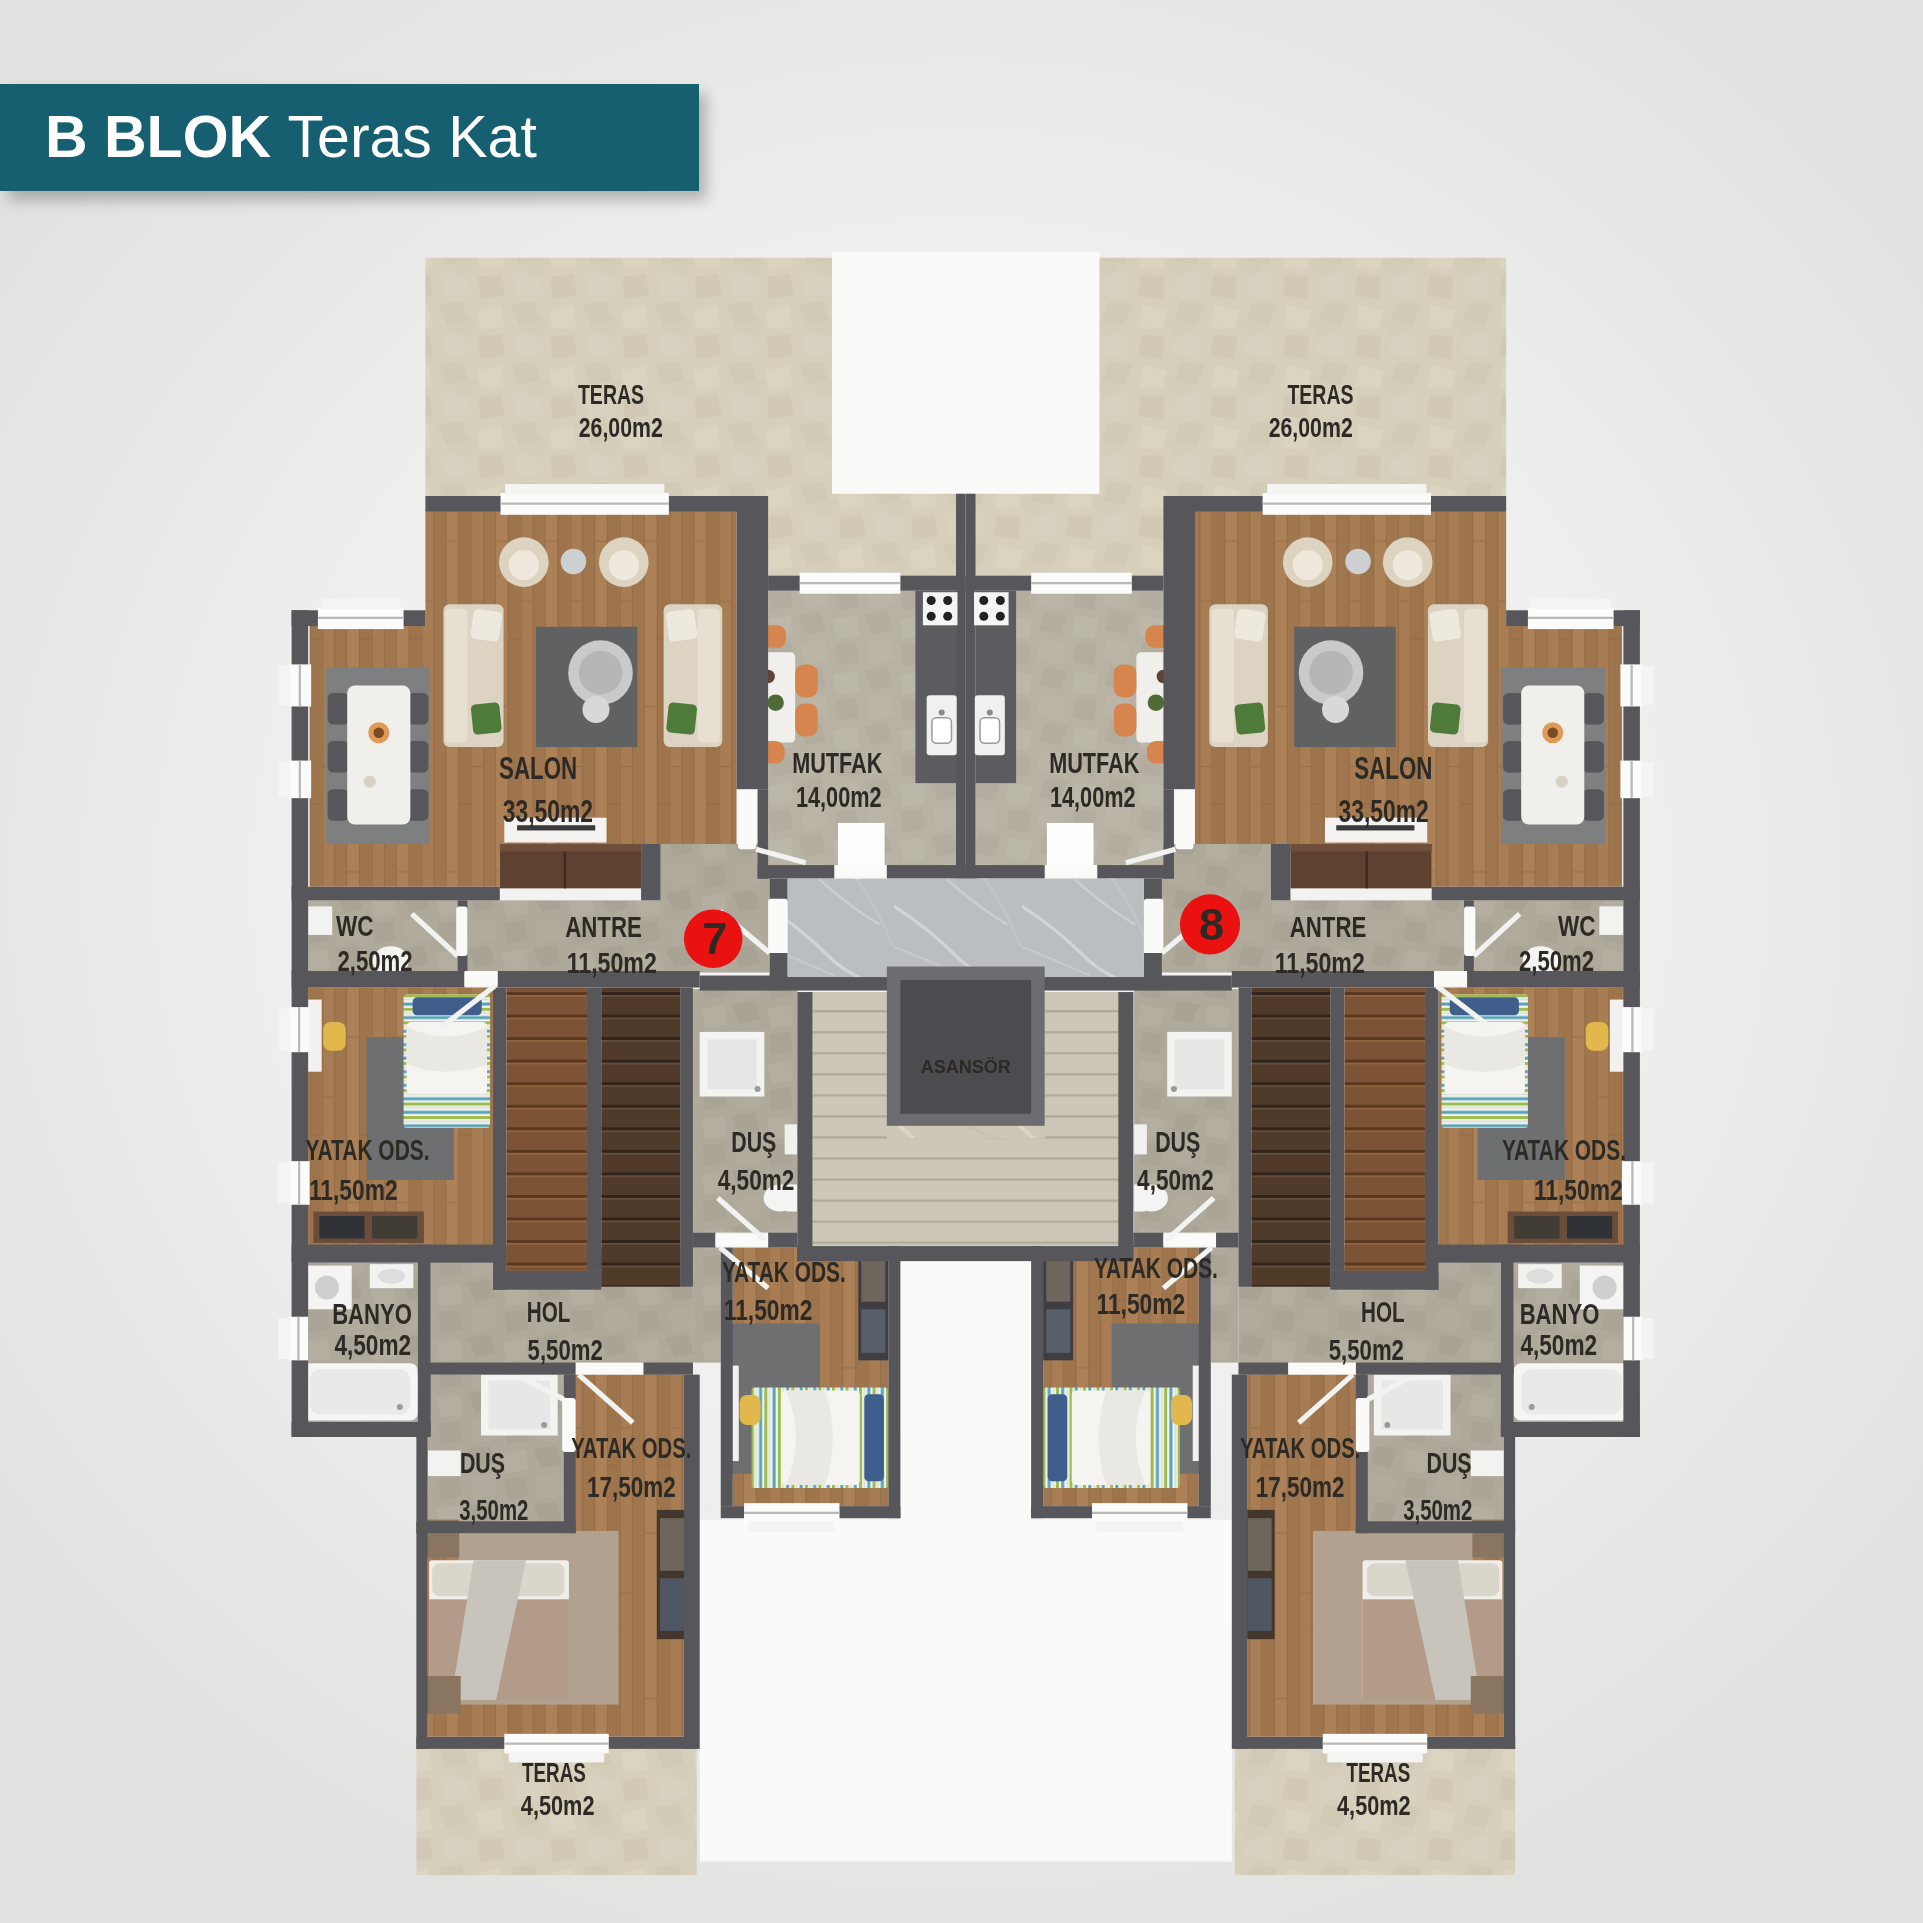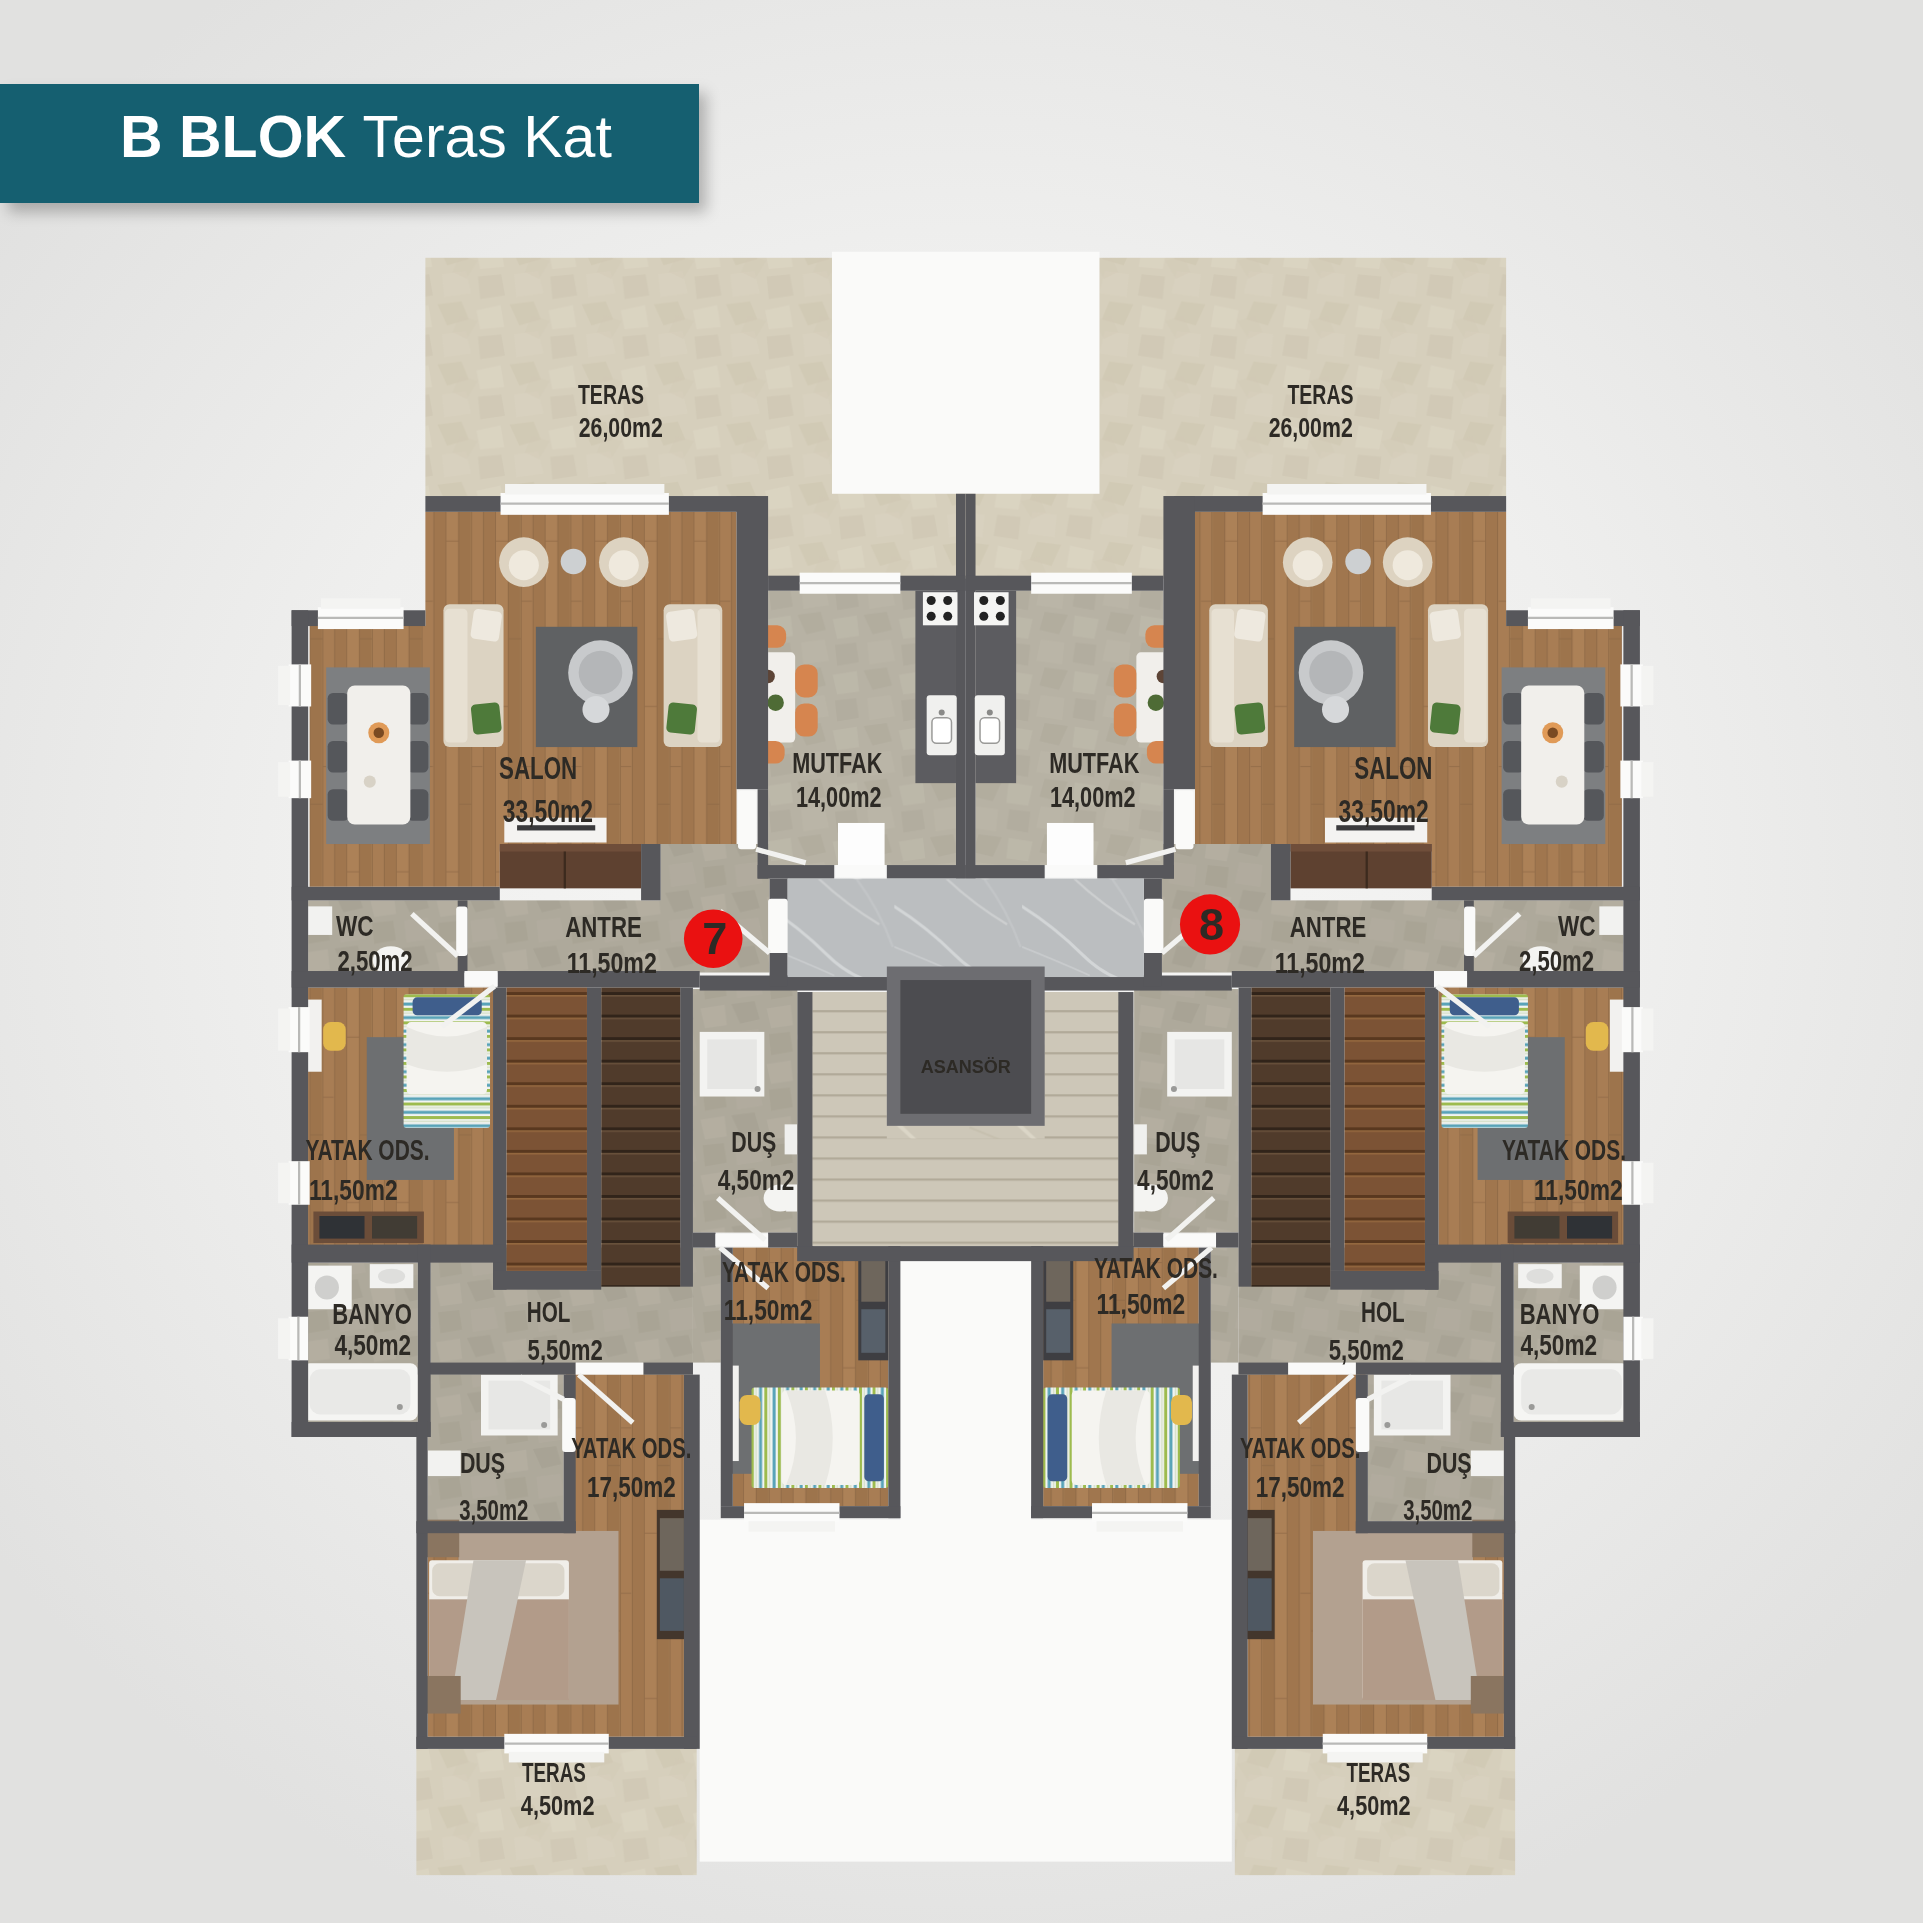--- a/index.html
+++ b/index.html
@@ -3,9 +3,9 @@
 <style>
 html,body{margin:0;padding:0;width:1924px;height:1924px;overflow:hidden;
 background:radial-gradient(ellipse 1202px 1127px at 50% 46%, #f7f7f6 0%, #efefee 55%, #e1e1e0 100%);}
-#banner{position:absolute;left:0;top:84px;width:699px;height:119px;background:#155f70;
+#banner{position:absolute;left:0;top:84px;width:699px;height:107px;background:#155f70;
 box-shadow:7.5px 9px 13.5px rgba(0,0,0,0.25);
-font-family:"Liberation Sans",sans-serif;color:#ffffff;font-size:59px;line-height:107px;padding-left:120px;box-sizing:border-box;white-space:nowrap;}
+font-family:"Liberation Sans",sans-serif;color:#ffffff;font-size:59px;line-height:107px;padding-left:45px;box-sizing:border-box;white-space:nowrap;}
 svg{position:absolute;left:0;top:0;}
 text{font-family:"Liberation Sans",sans-serif;fill:#2d2a25;font-weight:bold;}
 </style></head>

